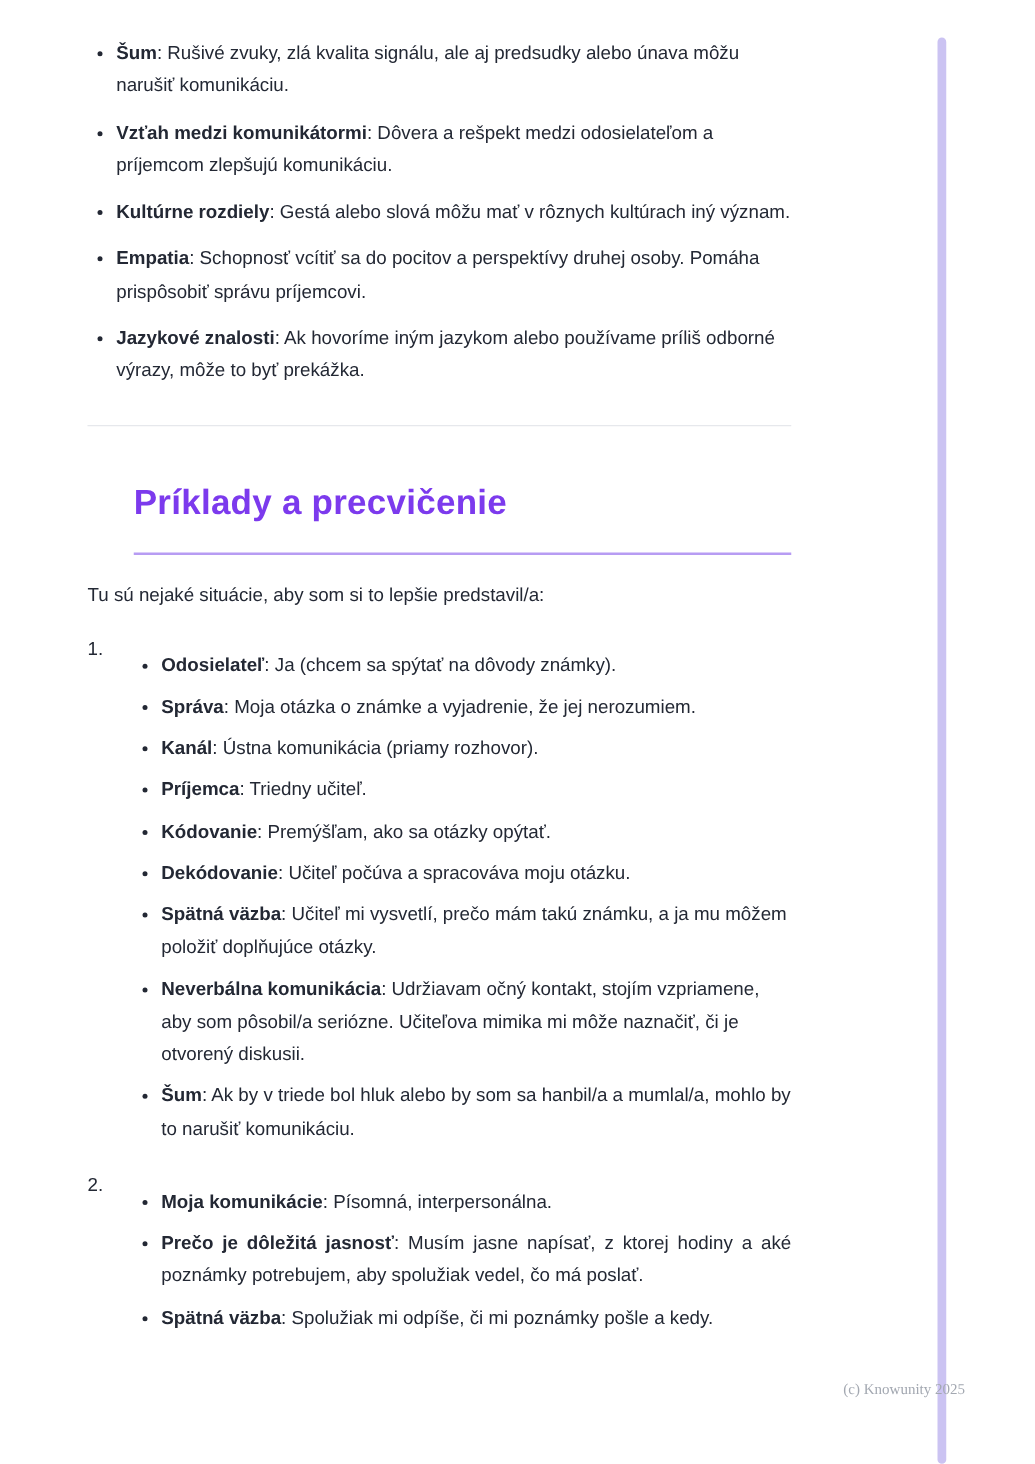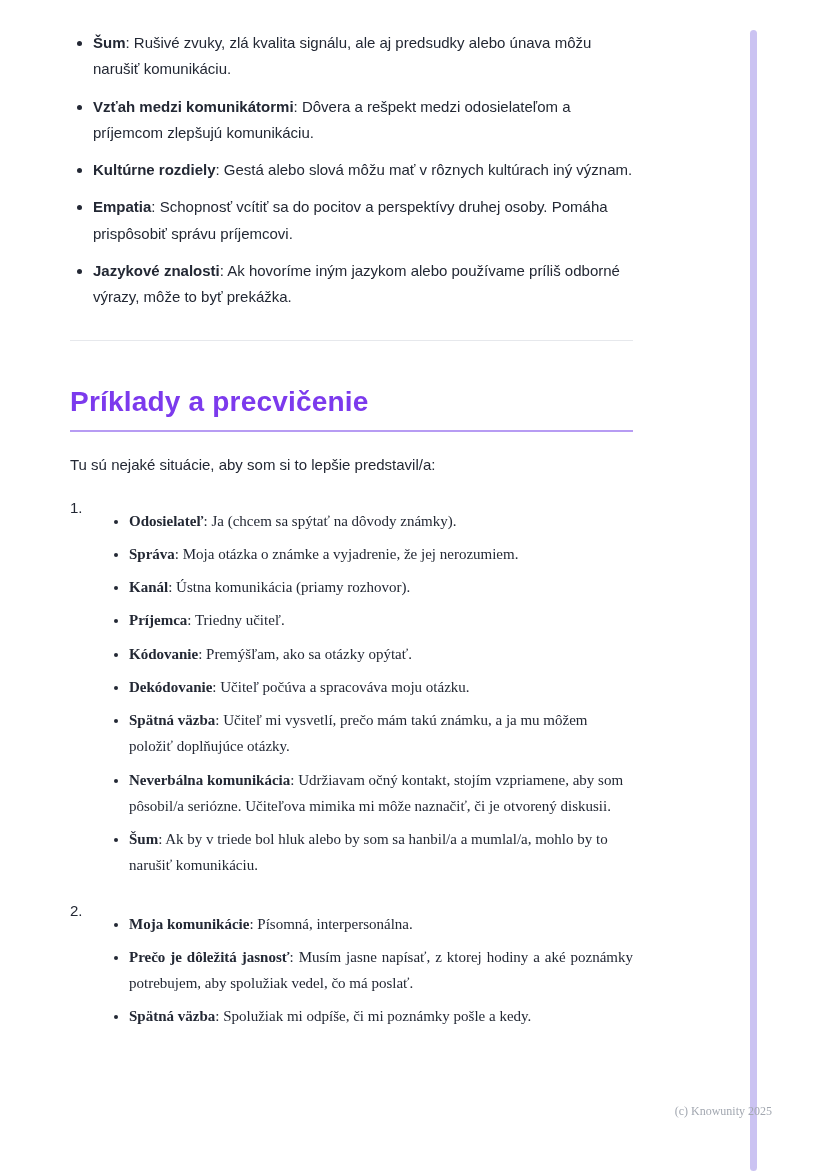--- a/index.html
+++ b/index.html
@@ -25,8 +25,9 @@
   .section-title {
     font-size:28px; font-weight:700; color:#7c3aed;
     letter-spacing:.2px;
-    padding-bottom:4px; border-bottom:2px solid #b79cf3;
+    padding-bottom:16px; border-bottom:2px solid #b79cf3;
     margin-bottom:20px;
+    margin-left:37px;
   }
   .intro { margin-bottom:16px; }
   ol.num-list { list-style:none; }

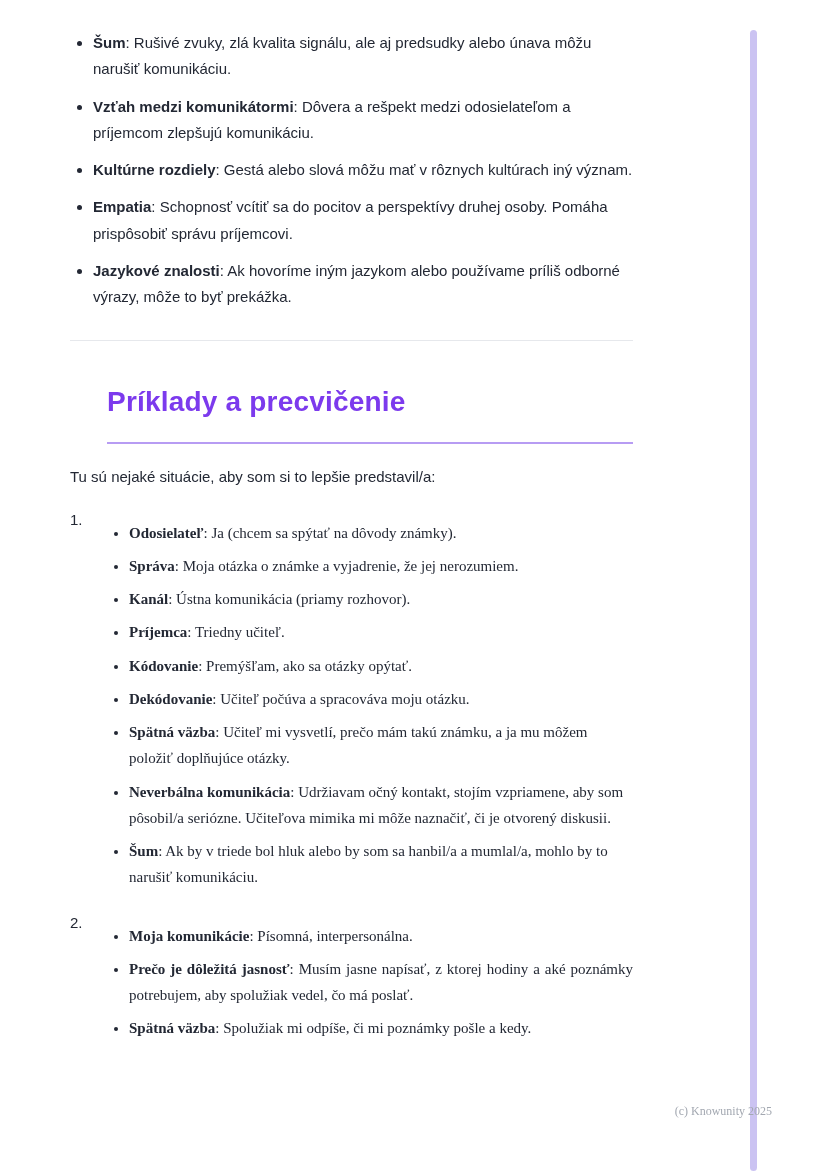--- a/index.html
+++ b/index.html
@@ -34,7 +34,7 @@
   ol.num-list > li { display:flex; margin-bottom:12px; }
   ol.num-list .num { flex:0 0 18px; }
   ol.num-list .li-body { flex:1; min-width:0; }
-  ul.sub-list { margin-top:13px; margin-left:18px;font-family:Liberation Serif, serif; }
+  ul.sub-list { margin-top:13px; margin-left:18px; }
   ul.sub-list > li { margin-bottom:7px; }
   .just { text-align:justify; }
   .scrollbar {

